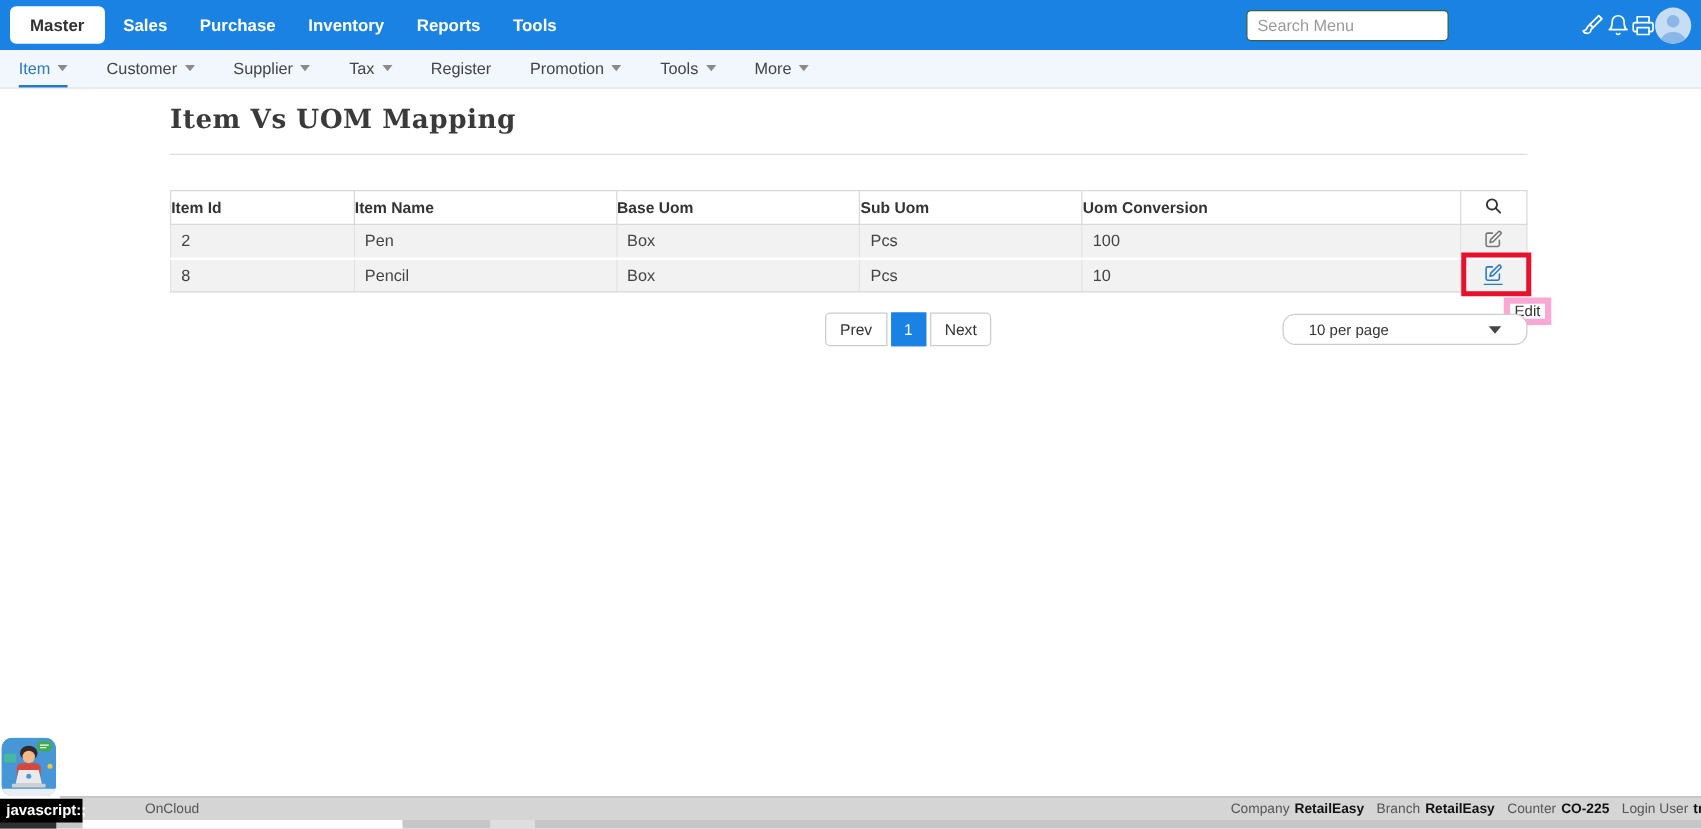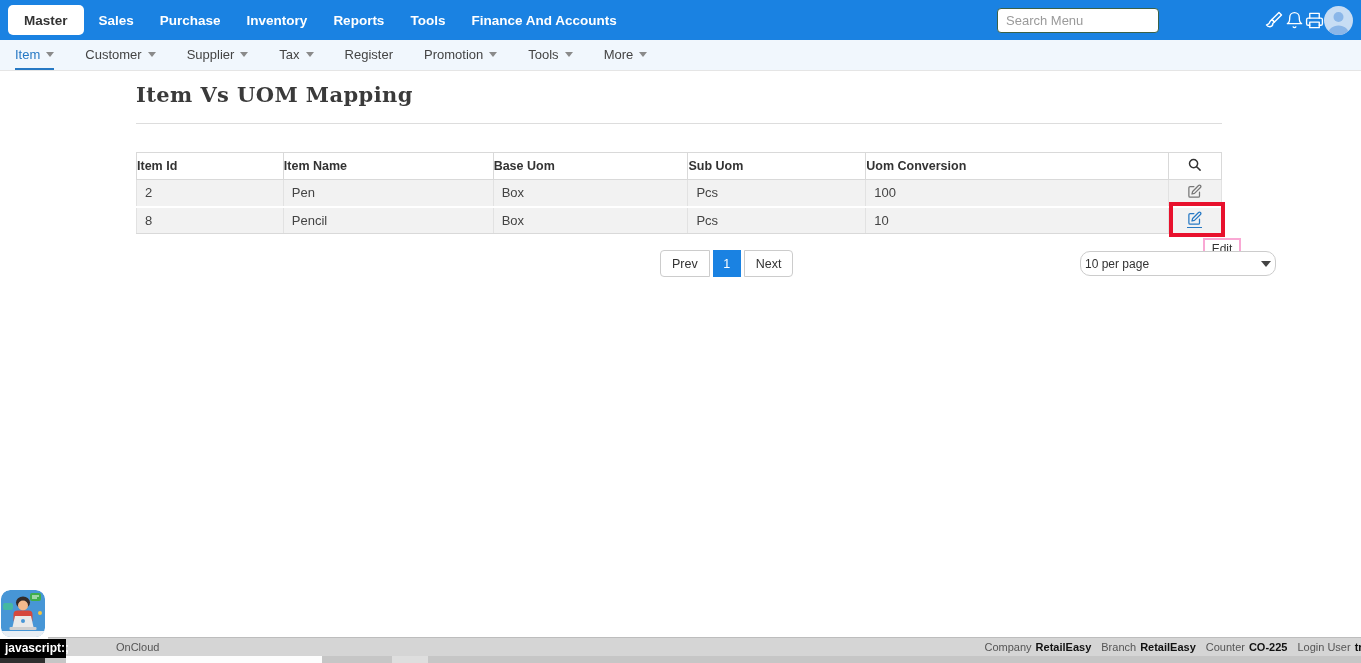--- a/index.html
+++ b/index.html
@@ -115,7 +115,6 @@
     <div class="nav-tab">Inventory</div>
     <div class="nav-tab">Reports</div>
     <div class="nav-tab">Tools</div>
-    <div class="nav-tab">Finance And Accounts</div>
 
     <div class="topnav-right">
       <input class="search-box" placeholder="Search Menu" style="">

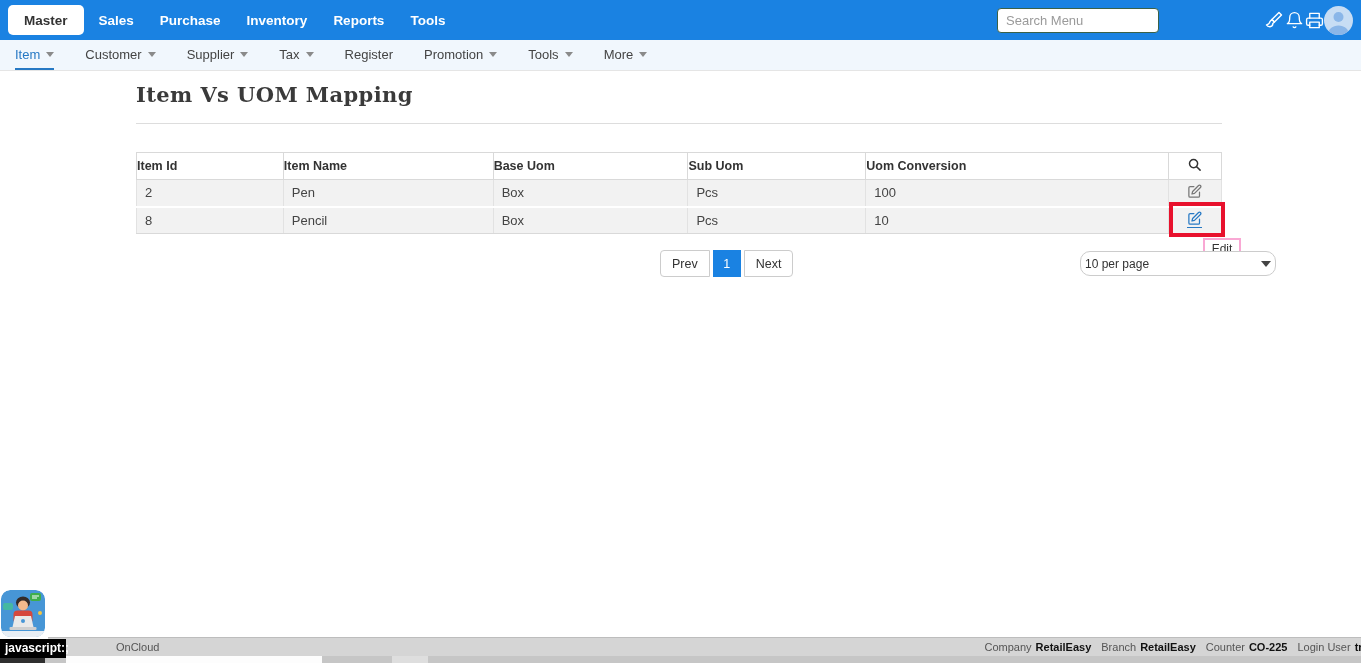--- a/index.html
+++ b/index.html
@@ -60,7 +60,7 @@
              border:4px solid #e8112d; pointer-events:none; }
   
   .edit-tooltip { position:absolute; left:1203px; top:238px; width:38px; height:22px;
-                  background:#fff; border:2px solid #f9a8d4; font-size:12px; color:#333;
+                  background:#fff; border:5px solid #f9a8d4; font-size:12px; color:#333;
                   display:flex; align-items:center; justify-content:center; }
 
   

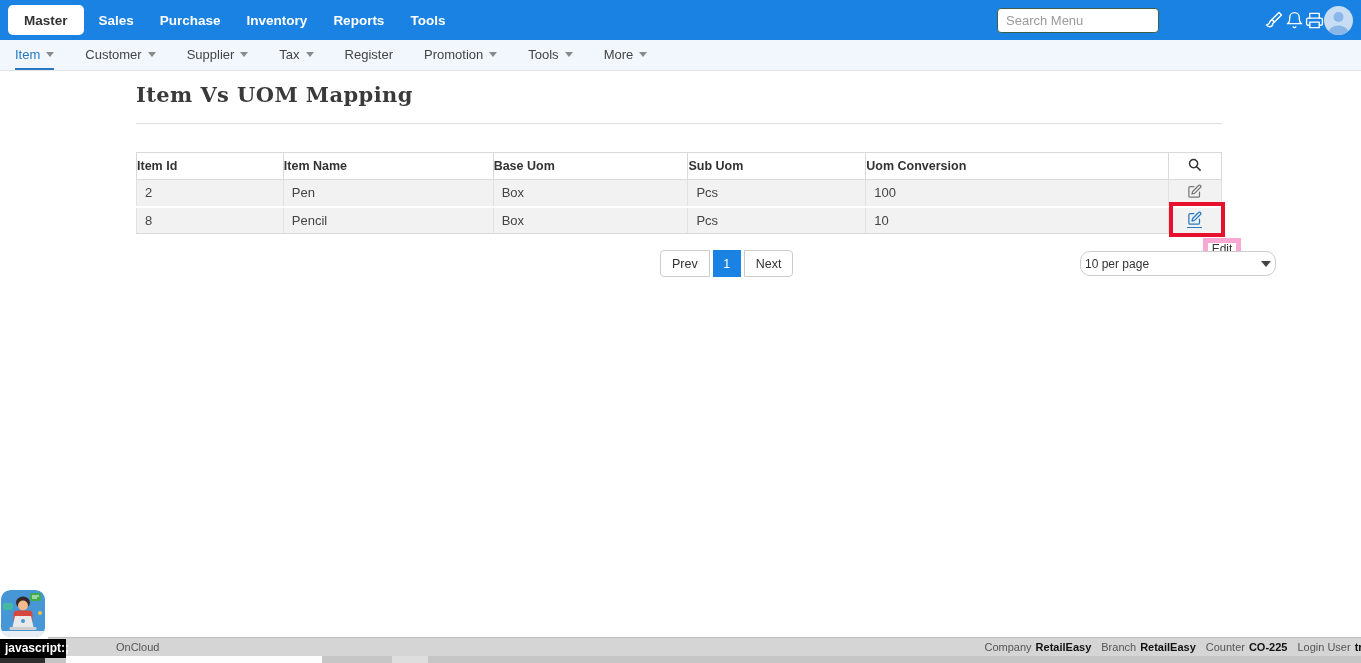--- a/index.html
+++ b/index.html
@@ -74,10 +74,10 @@
                    width:28px; justify-content:center; padding:0; }
 
   
-  .per-page { position:absolute; left:1080px; top:251px; width:196px; height:25px;
+  .per-page { position:absolute; left:1026px; top:251px; width:196px; height:25px;
               background:#fff; border:1px solid #ccc; border-radius:10px;
               font-size:12px; color:#333; display:flex; align-items:center;
-              padding:0 4px; cursor:pointer; }
+              padding:0 20px; cursor:pointer; }
   .per-page .caret-dark { margin-left:auto; border-top-color:#444; border-top-width:6px;
                           border-left-width:5px; border-right-width:5px; }
 

